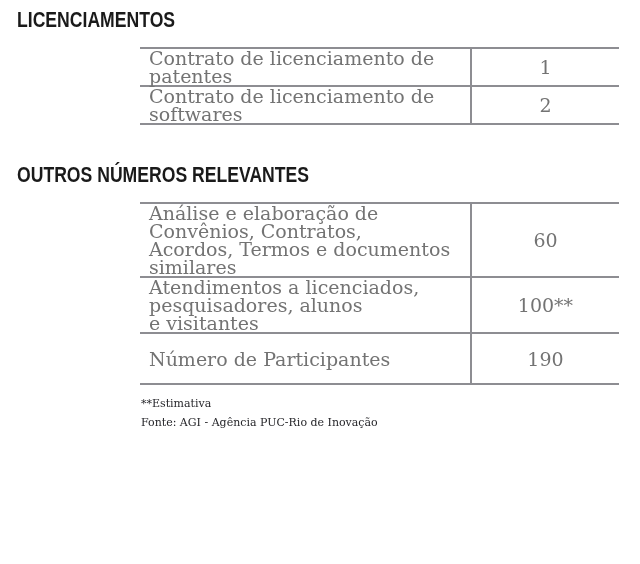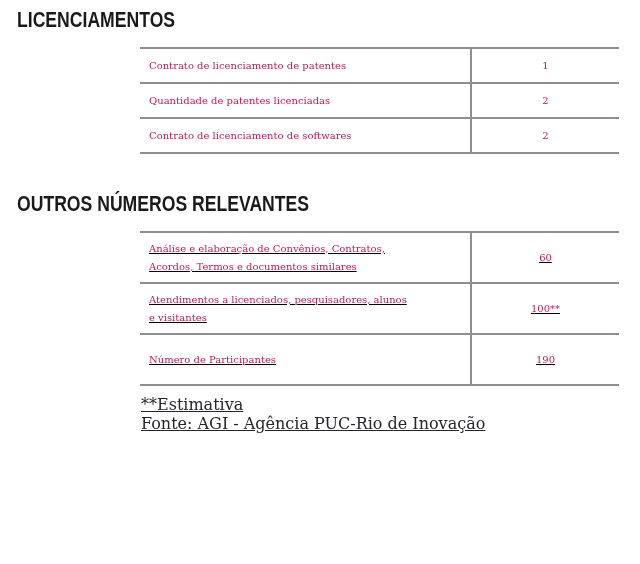--- a/index.html
+++ b/index.html
@@ -44,8 +44,8 @@
   table.stats.t2 tr { height: 51px; text-decoration: underline; }
   table.stats td {
     font-family: "DejaVu Serif", serif;
-    font-size: 10px;
-    color: #be185d;
+    font-size: 19px;
+    color: #737373;
     vertical-align: middle;
   }
   td.label {

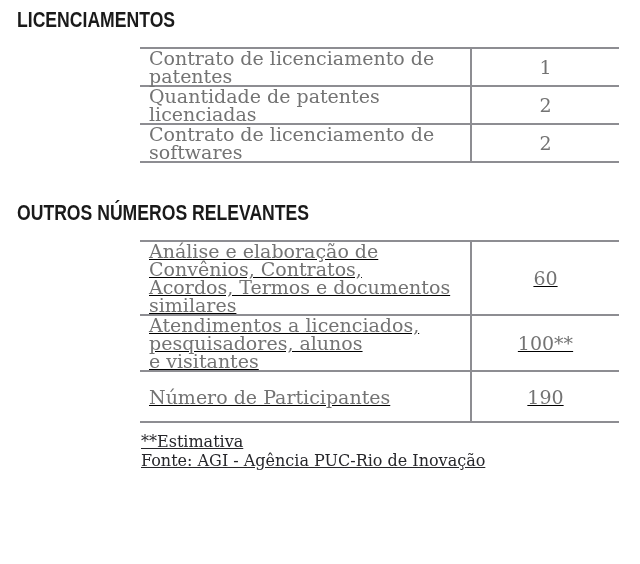--- a/index.html
+++ b/index.html
@@ -82,10 +82,6 @@
         <td class="value">1</td>
       </tr>
       <tr>
-        <td class="label">Quantidade de patentes licenciadas</td>
-        <td class="value">2</td>
-      </tr>
-      <tr>
         <td class="label">Contrato de licenciamento de softwares</td>
         <td class="value">2</td>
       </tr>

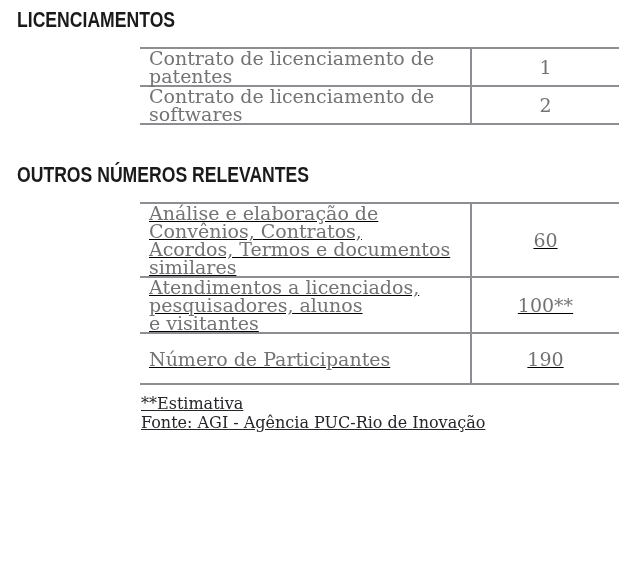--- a/index.html
+++ b/index.html
@@ -41,7 +41,7 @@
     border-bottom: 2px solid #8d8d92;
   }
   table.stats.t1 tr { height: 35px; }
-  table.stats.t2 tr { height: 51px; text-decoration: underline; }
+  table.stats.t2 tr { height: 51px; }
   table.stats td {
     font-family: "DejaVu Serif", serif;
     font-size: 19px;

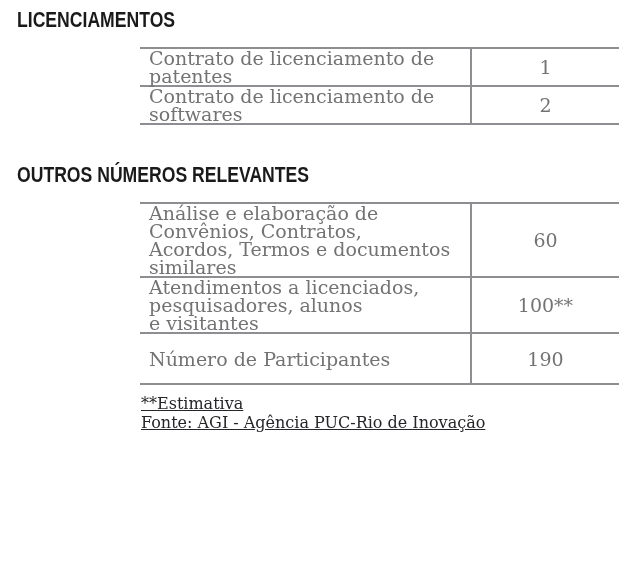--- a/index.html
+++ b/index.html
@@ -62,10 +62,9 @@
   .footnotes {
     margin: 9px 0 0 141px;
     font-family: "DejaVu Serif", serif;
-    font-size: 16px;
+    font-size: 11px;
     line-height: 19px;
     color: #26262a;
-    text-decoration: underline;
   }
 </style>
 </head>

